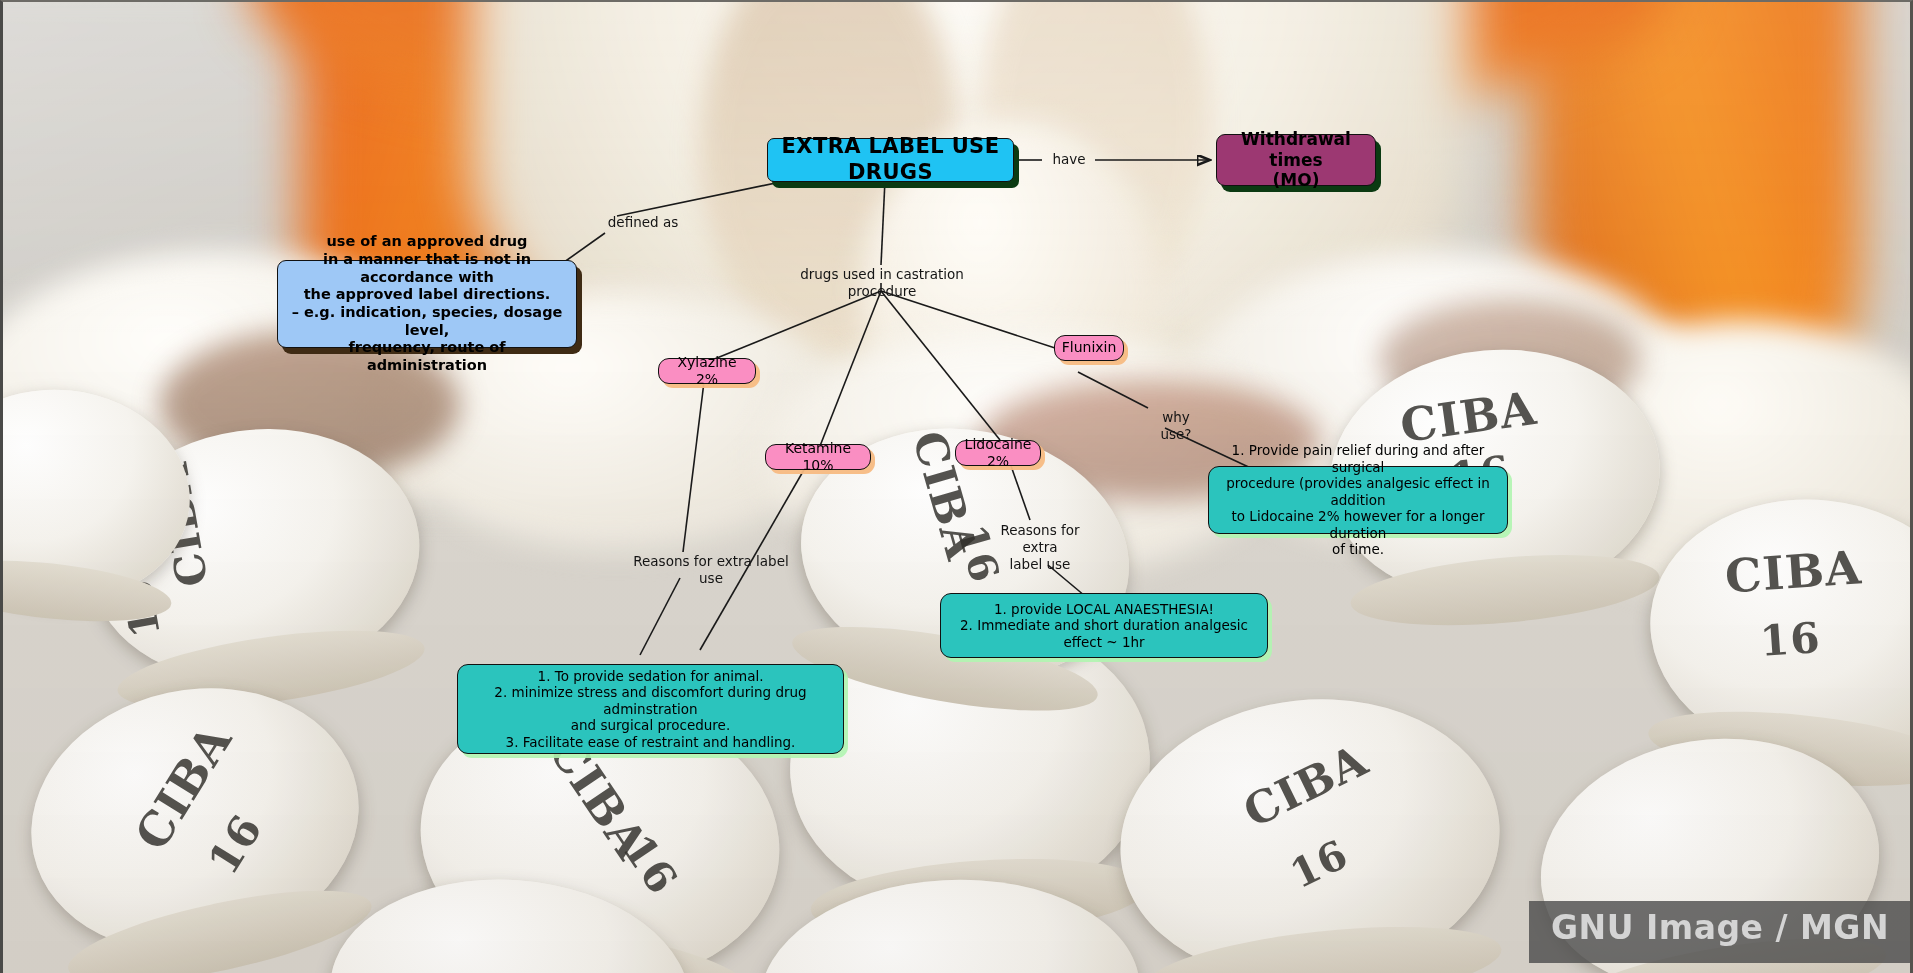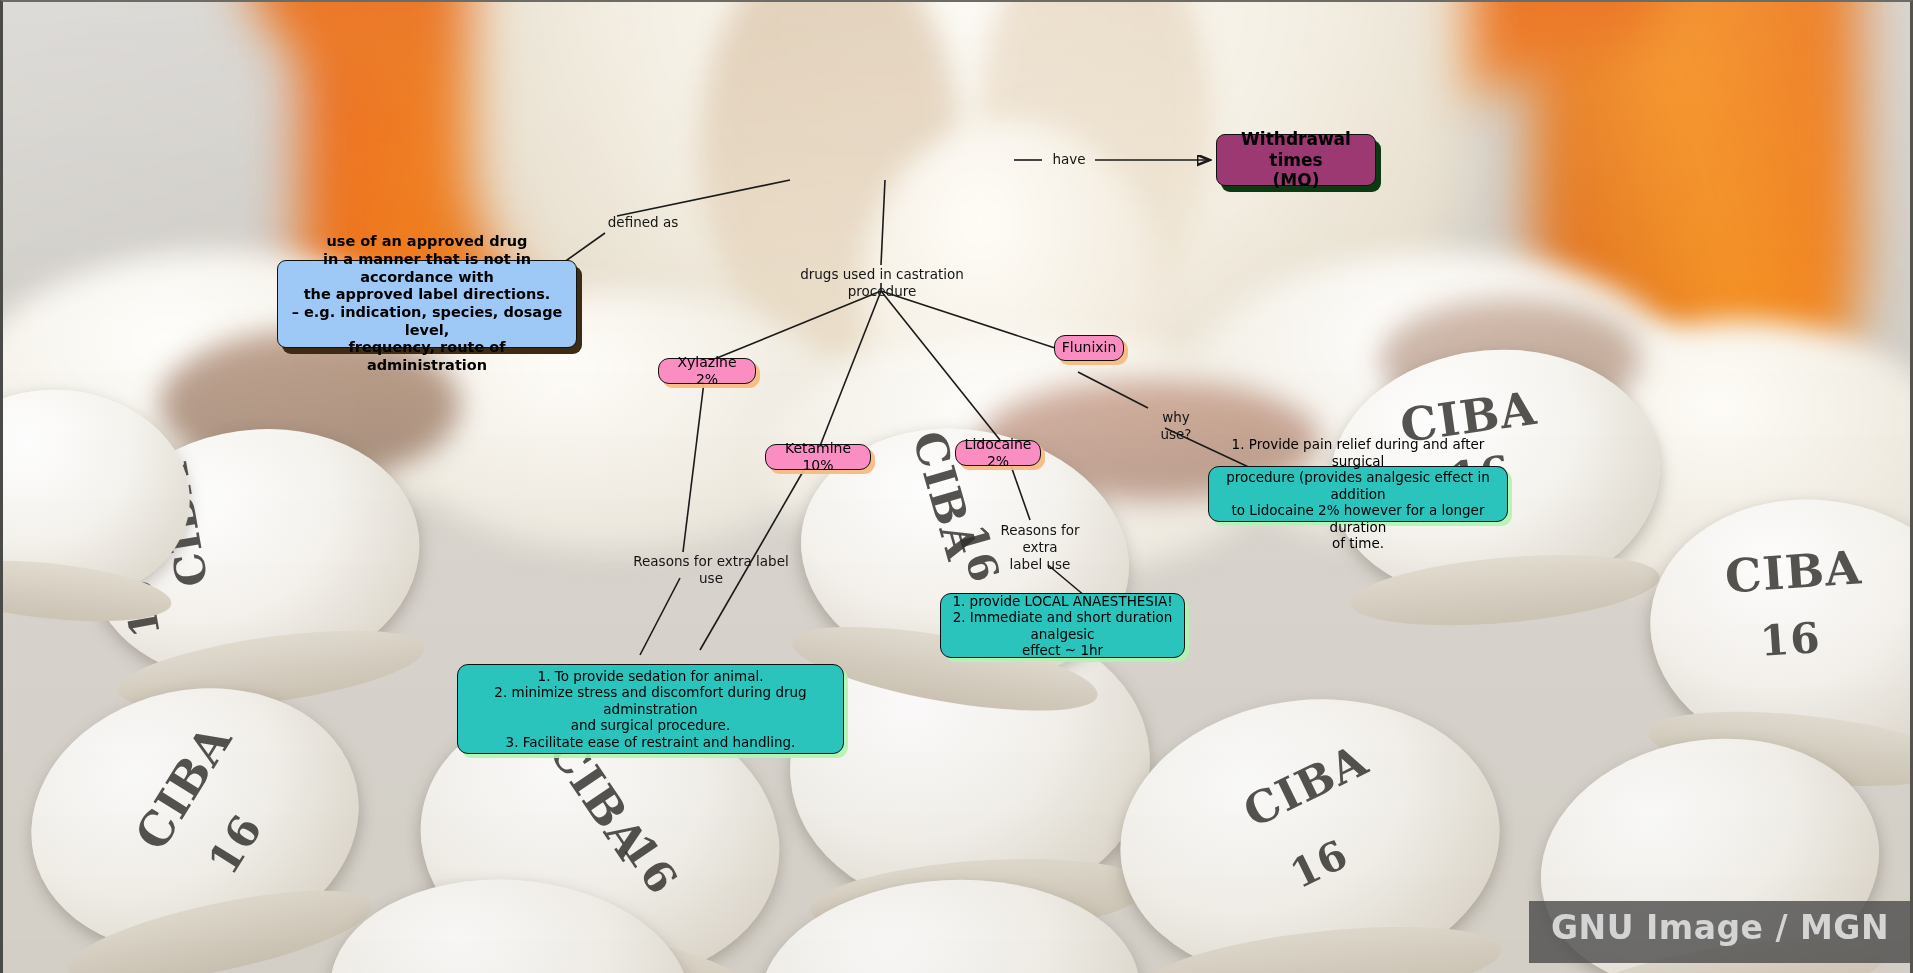--- a/index.html
+++ b/index.html
@@ -275,6 +275,9 @@
     <line x1="1165" y1="428" x2="1255" y2="470"></line>
   </svg>
 
+  <div class="node node-root" style="left:767px;top:138px;width:247px;height:44px;">
+    <span>EXTRA LABEL USE DRUGS</span>
+  </div>
 
   <div class="node node-purple" style="left:1216px;top:134px;width:160px;height:52px;white-space:pre-line;">
     <span>Withdrawal times

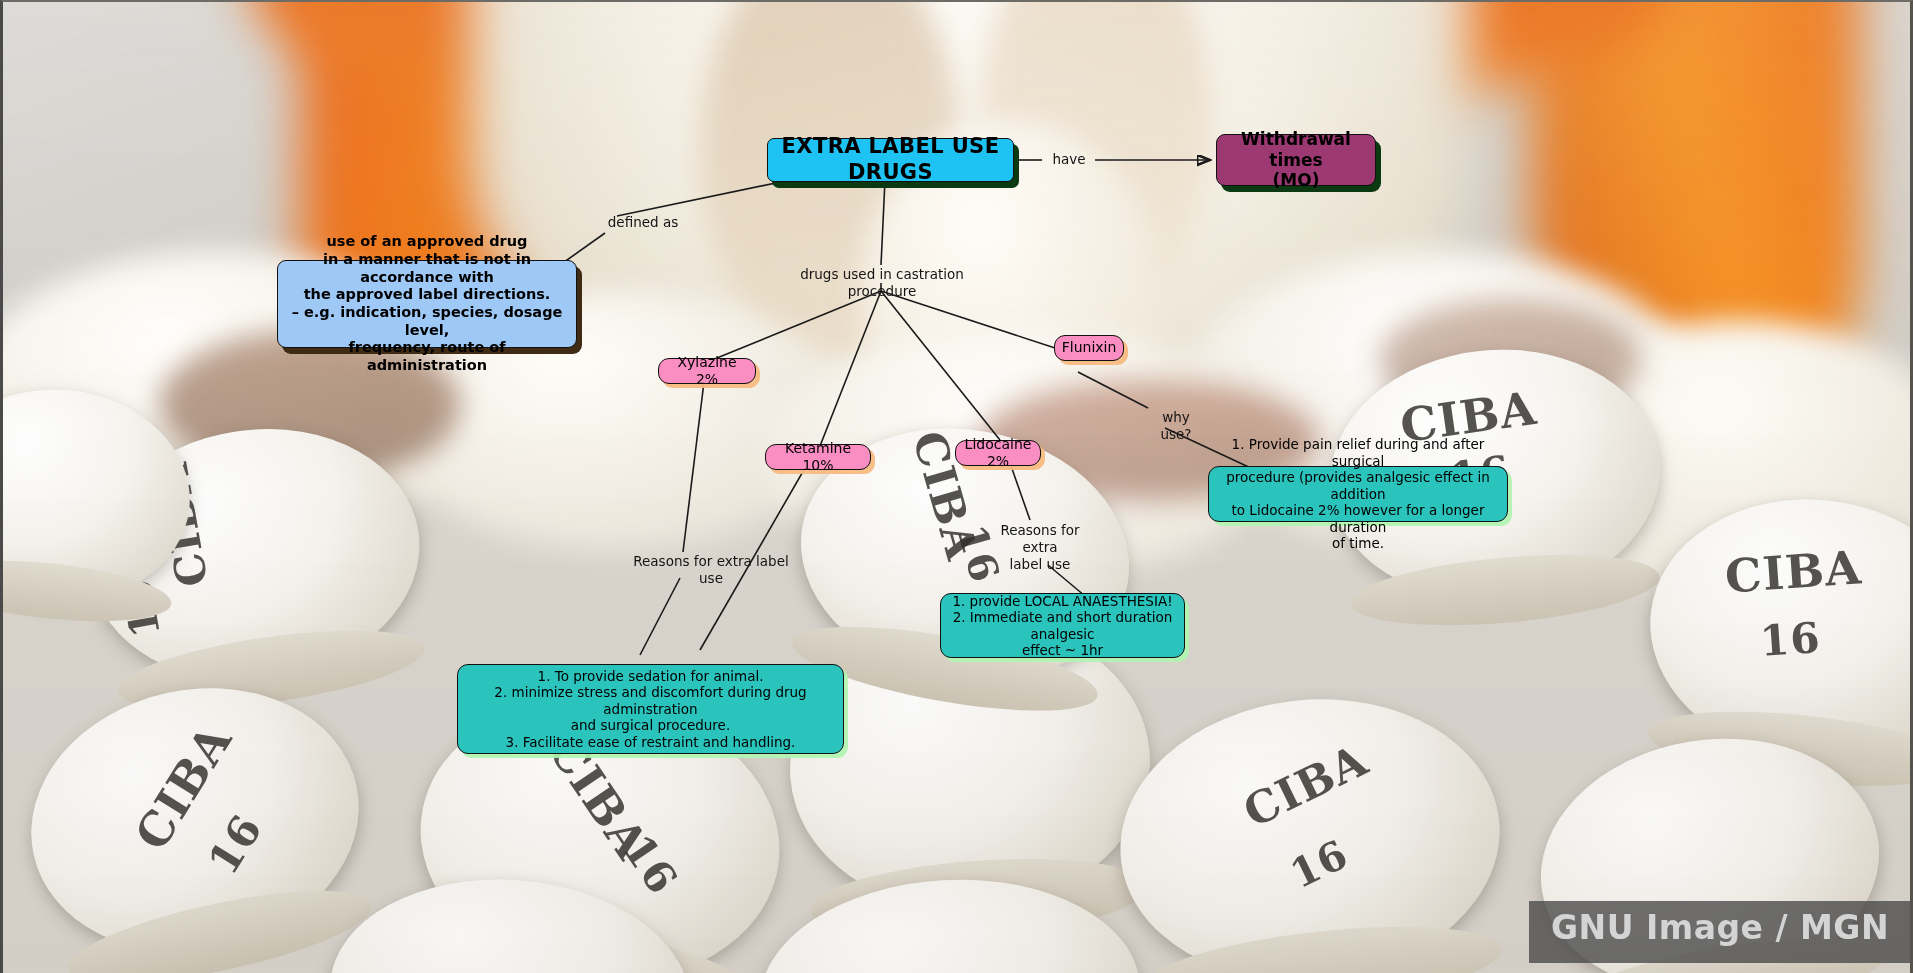--- a/index.html
+++ b/index.html
@@ -321,7 +321,7 @@
 effect ~ 1hr</span>
   </div>
 
-  <div class="node node-teal" style="left:1208px;top:466px;width:300px;height:56px;white-space:pre-line;">
+  <div class="node node-teal" style="left:1208px;top:466px;width:300px;height:68px;white-space:pre-line;">
     <span>1. Provide pain relief during and after surgical
 procedure (provides analgesic effect in addition
 to Lidocaine 2% however for a longer duration

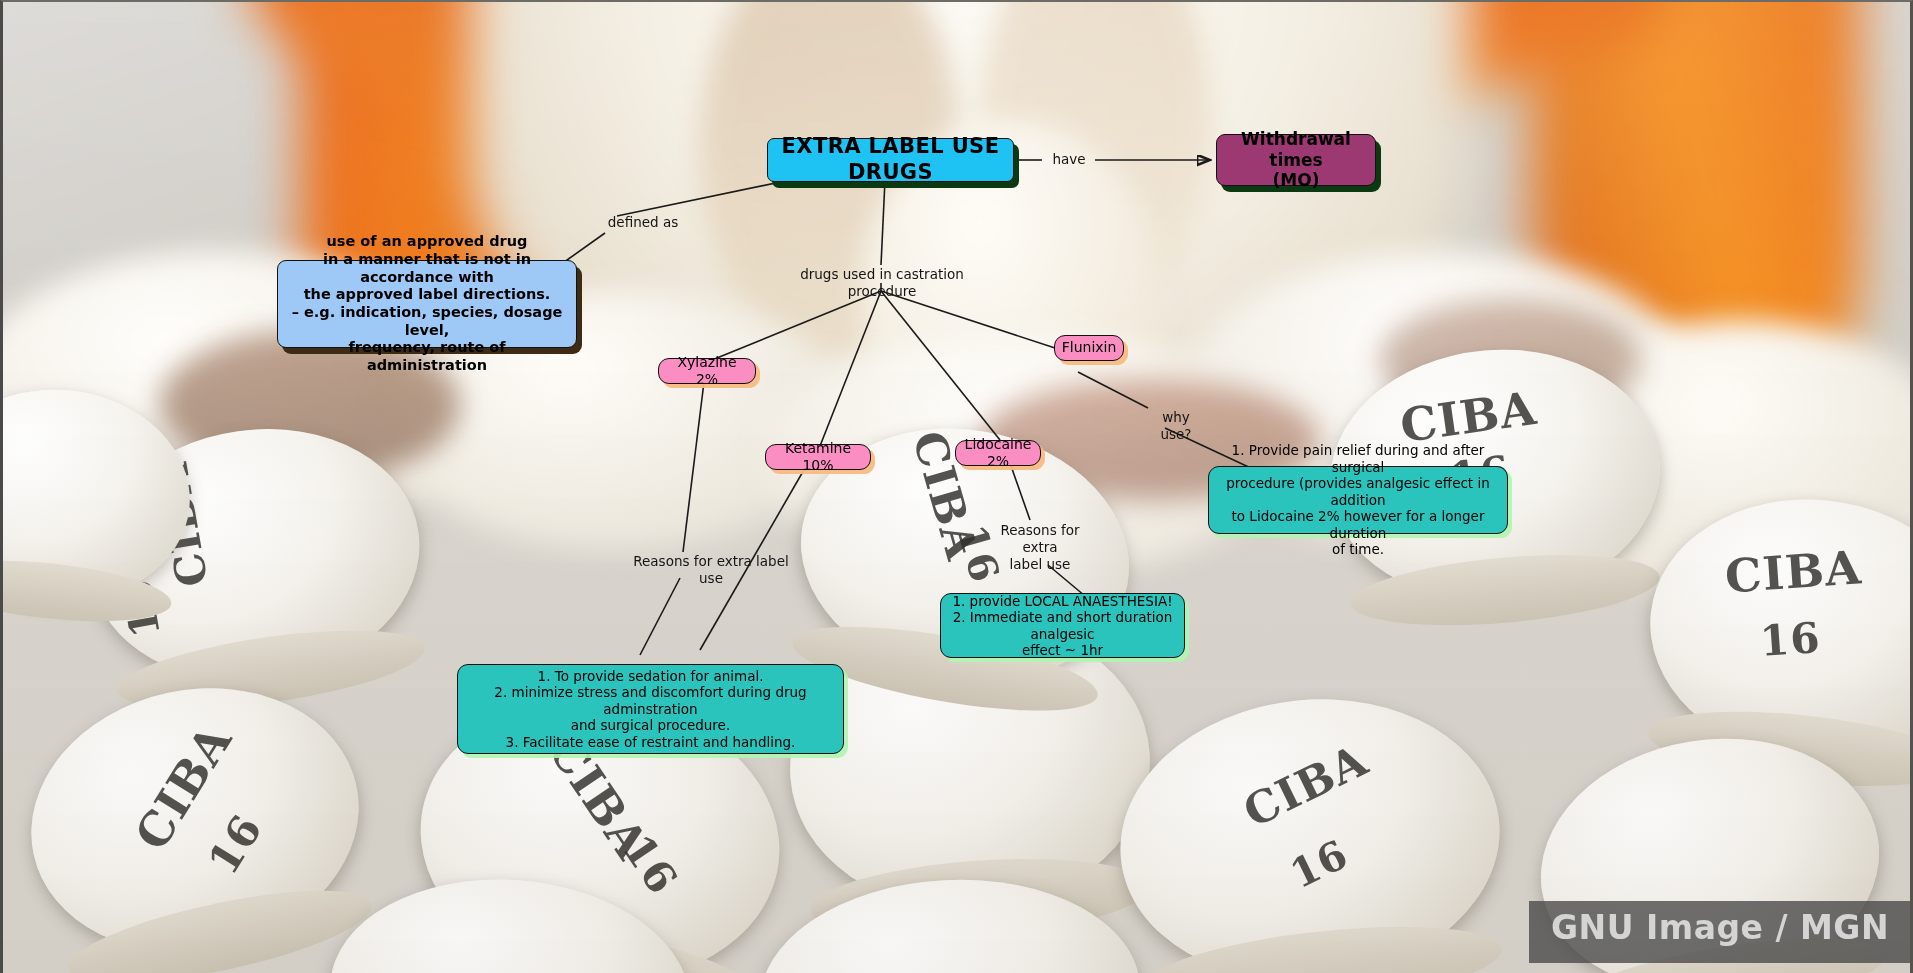--- a/index.html
+++ b/index.html
@@ -315,7 +315,7 @@
 3. Facilitate ease of restraint and handling.</span>
   </div>
 
-  <div class="node node-teal" style="left:940px;top:593px;width:245px;height:65px;white-space:pre-line;">
+  <div class="node node-teal" style="left:940px;top:593px;width:328px;height:65px;white-space:pre-line;">
     <span>1. provide LOCAL ANAESTHESIA!
 2. Immediate and short duration analgesic
 effect ~ 1hr</span>

